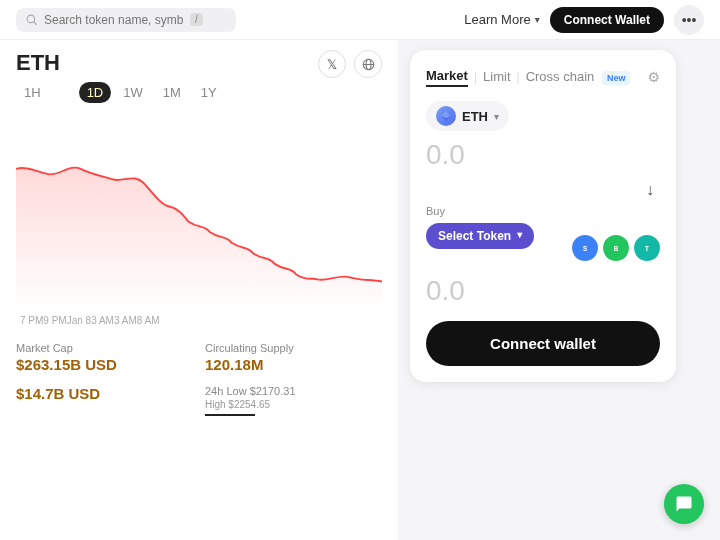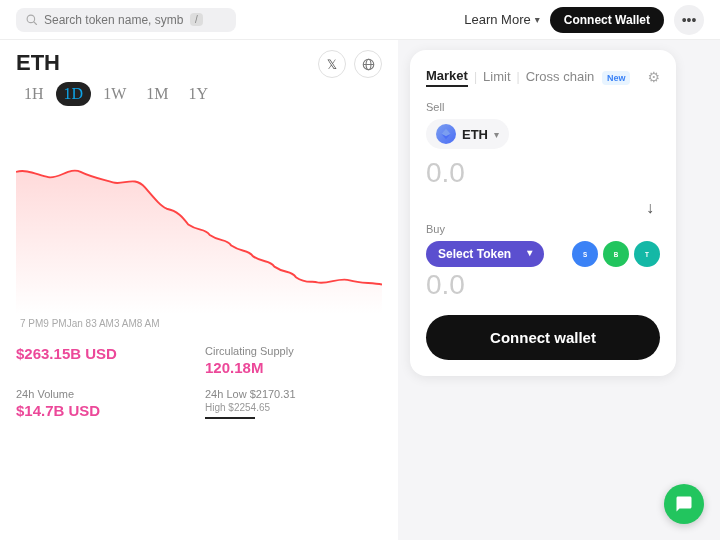--- a/index.html
+++ b/index.html
@@ -138,11 +138,10 @@
       border-radius: 20px;
       border: none;
       background: transparent;
-      font-size: 16px;
+      font-size: 13px;
       color: #888;
       cursor: pointer;
       font-weight: 500;
-      font-family: Liberation Serif, serif;
     }
     .time-btn.active {
       background: #222;

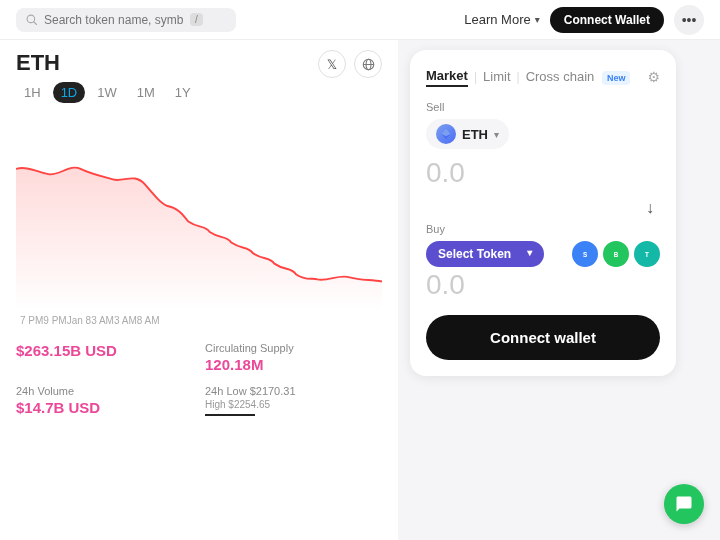--- a/index.html
+++ b/index.html
@@ -145,7 +145,8 @@
     }
     .time-btn.active {
       background: #222;
-      color: #0ea5e9;
+      color: #fef9c3;
+      margin-left: 26px;
     }
 
     

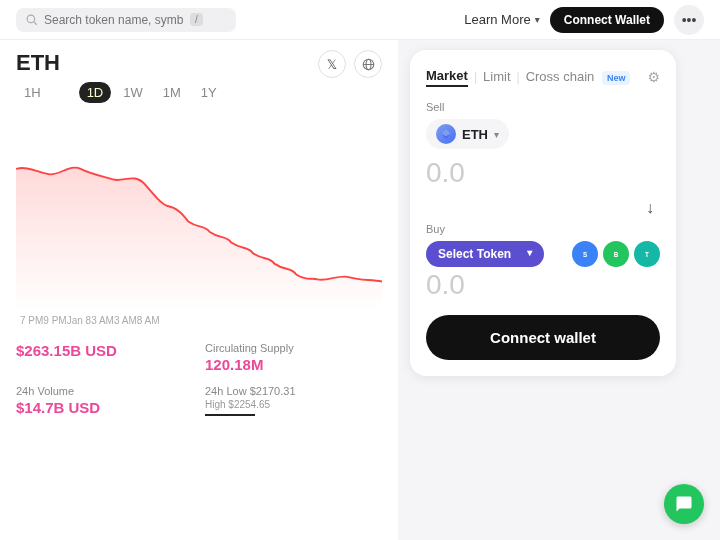--- a/index.html
+++ b/index.html
@@ -496,7 +496,6 @@
       </div>
 
       
-      <div class="section-label">Sell</div>
       <div class="token-selector">
         <div class="token-icon">
           <svg width="12" height="12" viewBox="0 0 16 16" fill="none">

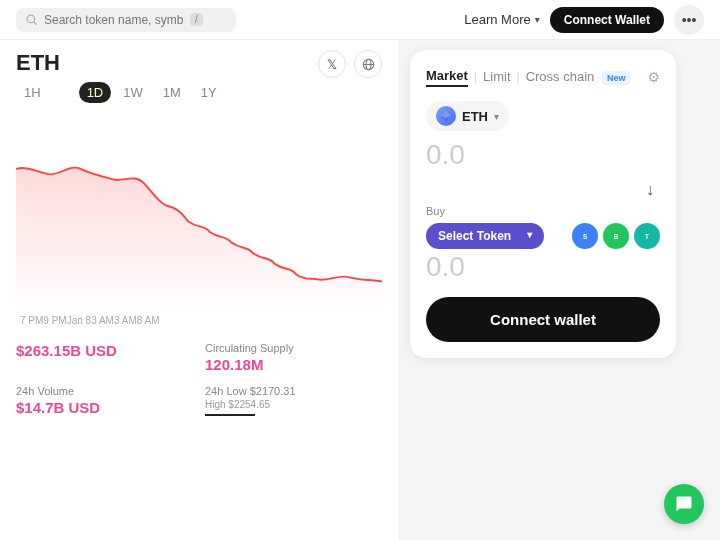--- a/index.html
+++ b/index.html
@@ -313,7 +313,7 @@
     }
     .select-token-btn {
       display: inline-flex;
-      gap: 16px;
+      gap: 6px;
       background: #5b4fcf;
       color: #fff;
       border: none;
@@ -322,7 +322,7 @@
       font-size: 12px;
       font-weight: 600;
       cursor: pointer;
-      margin-bottom: 0;
+      margin-bottom: 24px;
     }
     .select-token-btn .chevron-down-white {
       font-size: 10px;

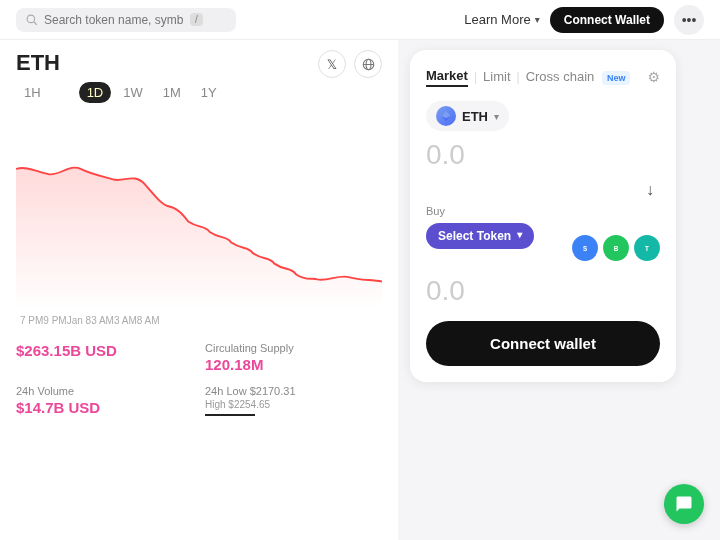--- a/index.html
+++ b/index.html
@@ -461,6 +461,7 @@
 
     <div class="stats-grid">
       <div>
+        <div class="stat-label">Market Cap</div>
         <div class="stat-value">$263.15B USD</div>
       </div>
       <div>

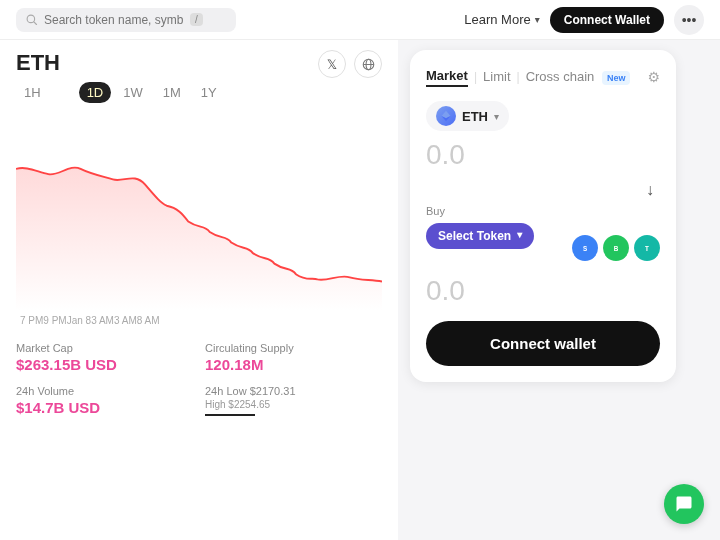--- a/index.html
+++ b/index.html
@@ -181,7 +181,7 @@
     .stat-value {
       font-size: 15px;
       font-weight: 600;
-      color: #ec4899;
+      color: #a16207;
     }
     .stat-sub {
       font-size: 10px;

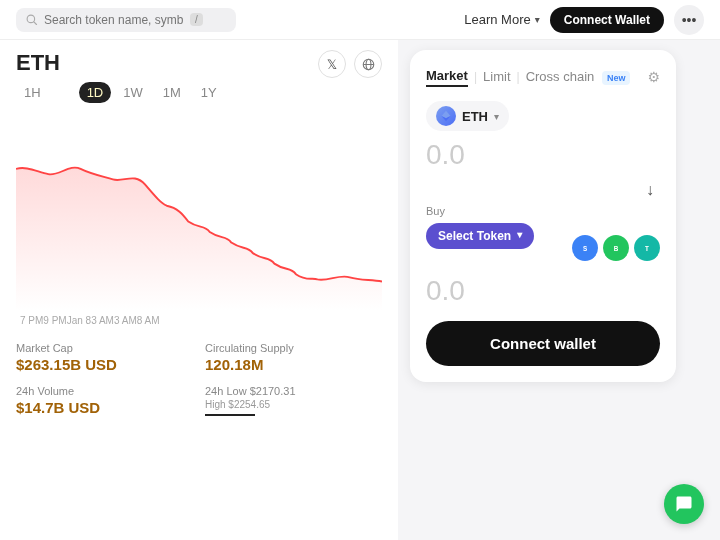--- a/index.html
+++ b/index.html
@@ -469,7 +469,6 @@
         <div class="stat-value">120.18M</div>
       </div>
       <div>
-        <div class="stat-label">24h Volume</div>
         <div class="stat-value">$14.7B USD</div>
       </div>
       <div>

